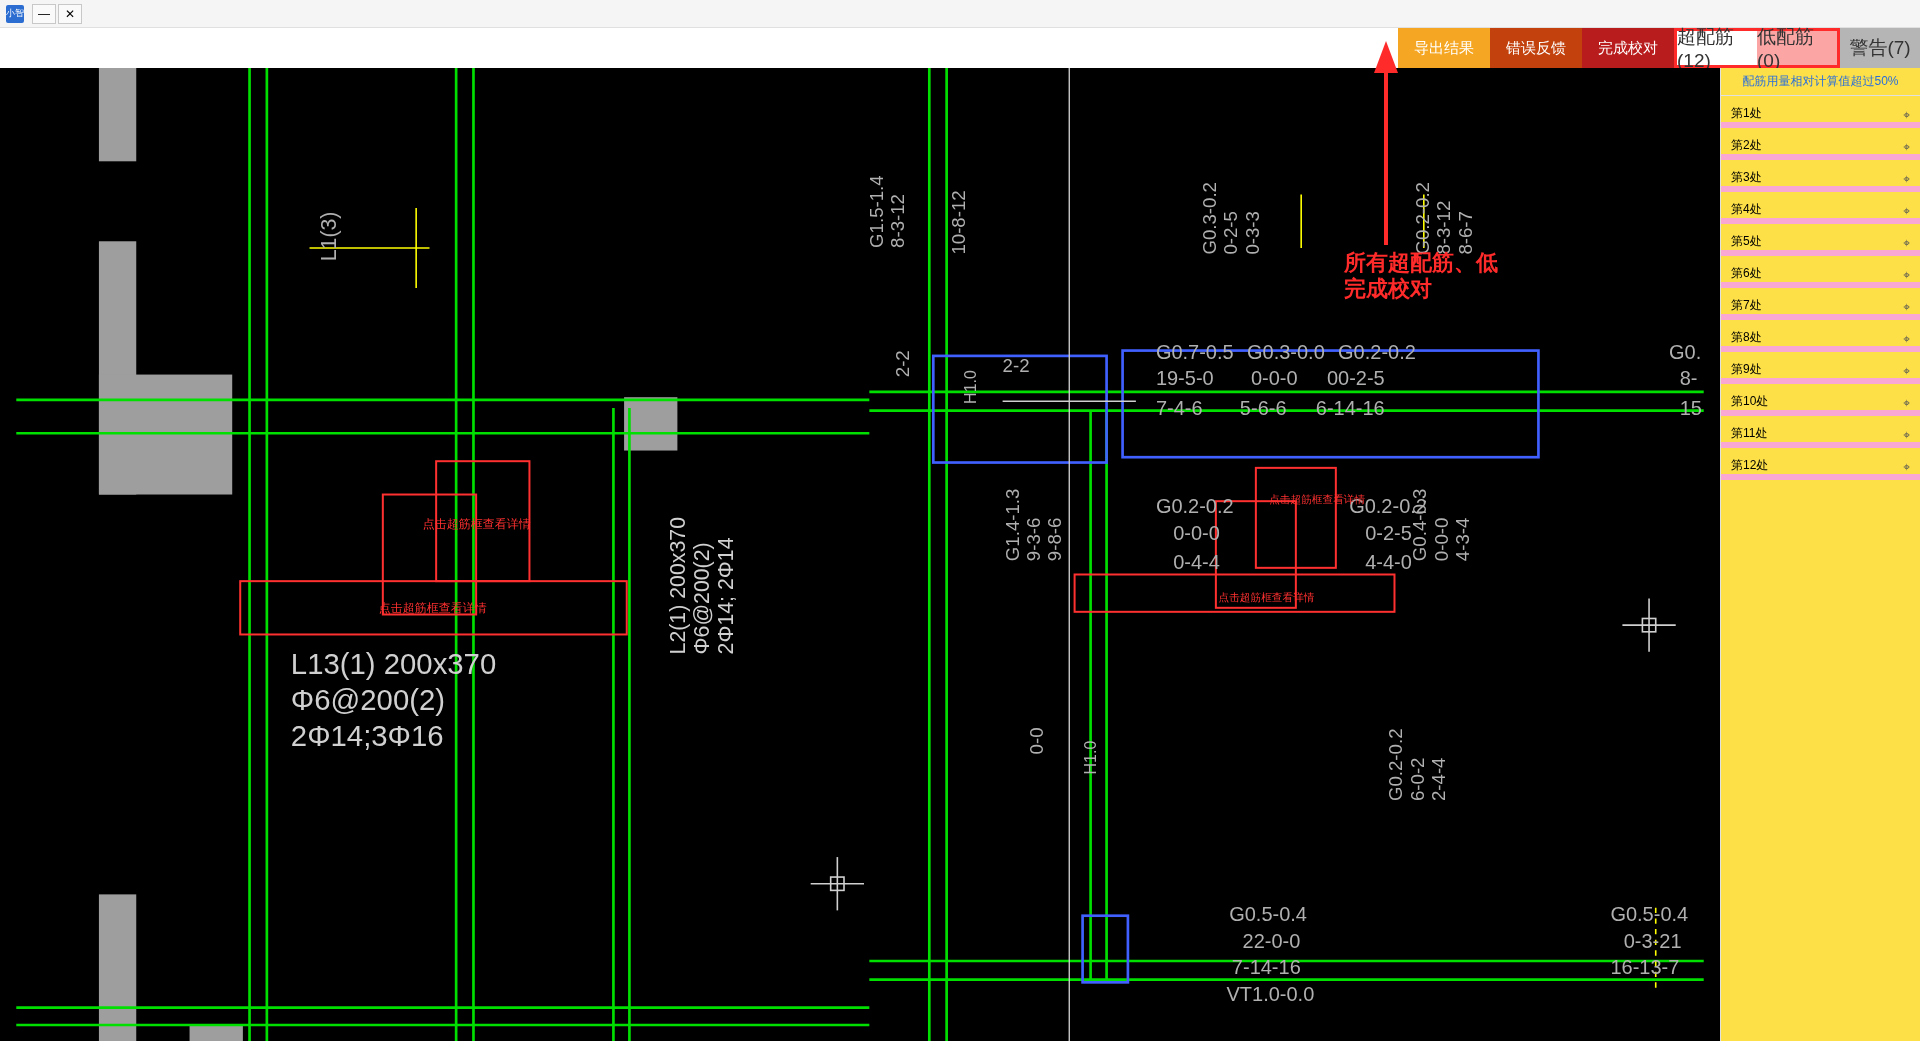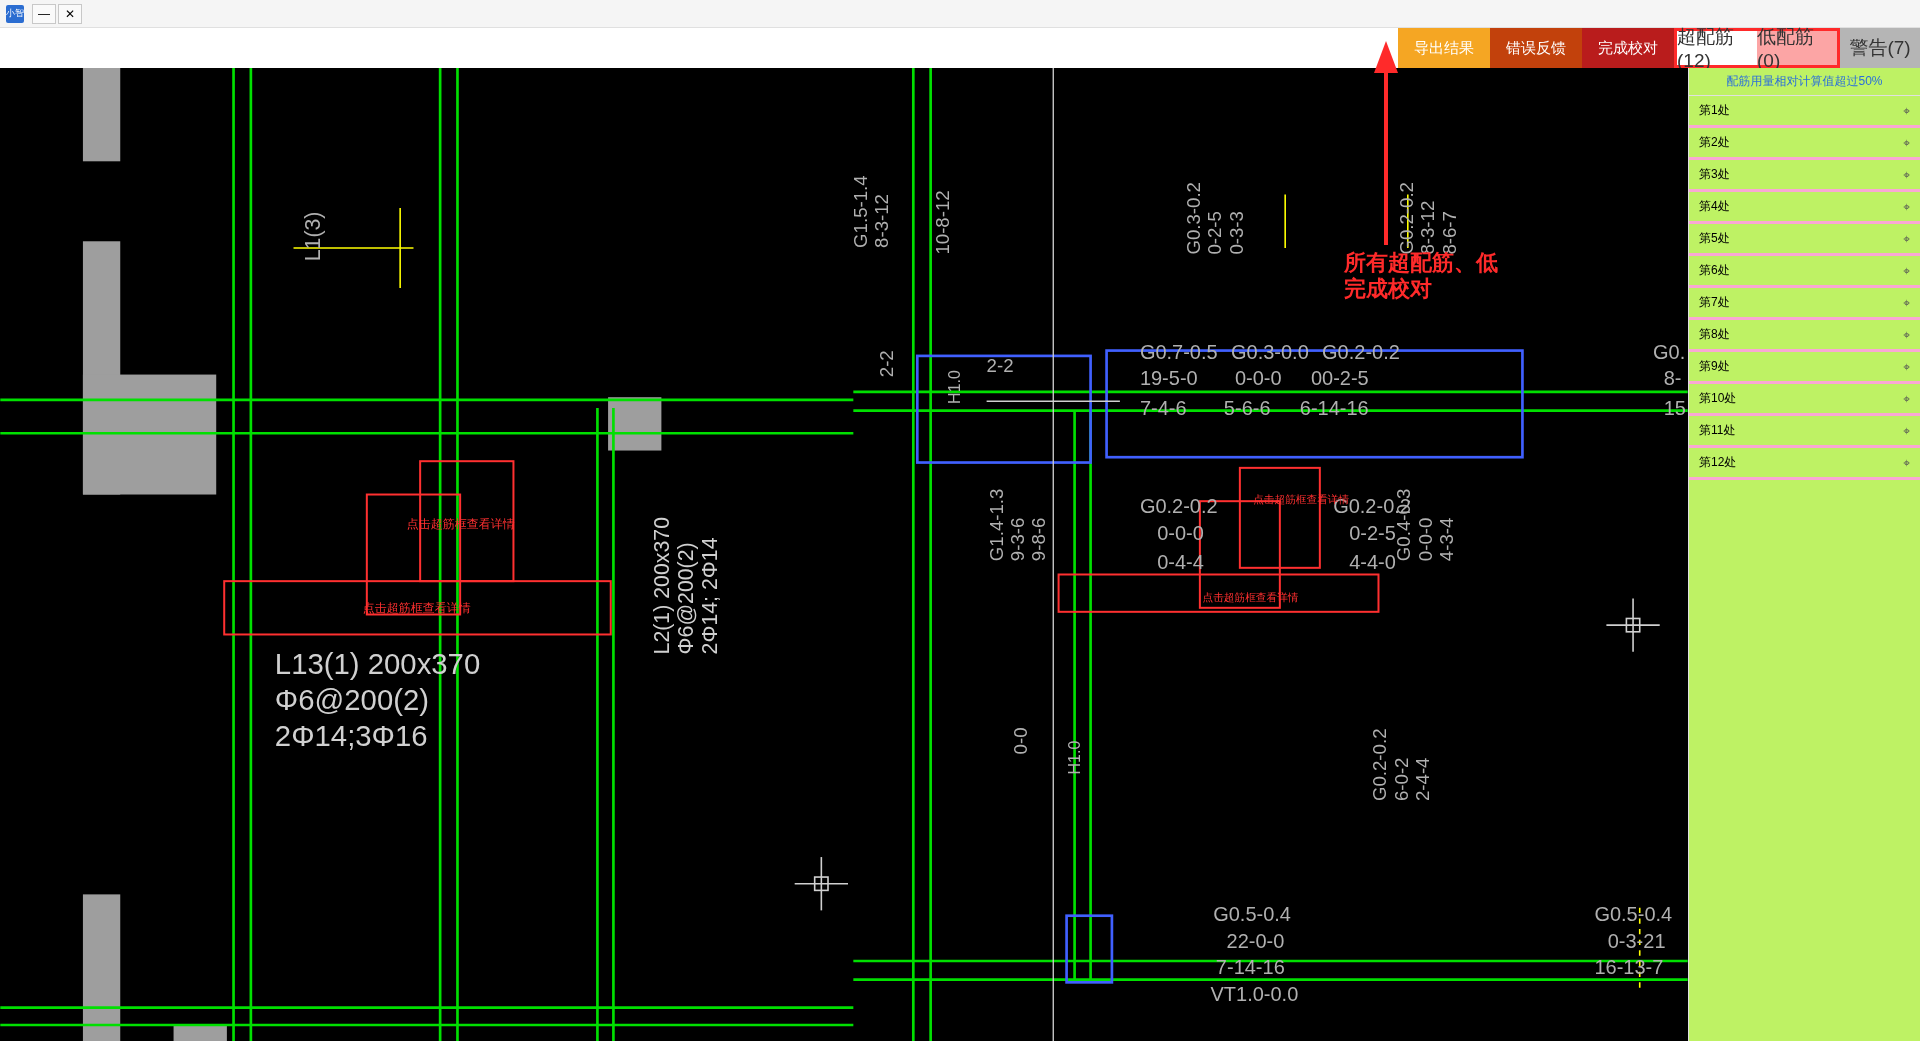--- a/index.html
+++ b/index.html
@@ -49,7 +49,7 @@
   .main { display: flex; height: calc(100% - 68px); }
   .canvas-wrap { flex: 1; position: relative; background: #000; overflow: hidden; }
   .sidebar {
-    width: 232px; background: #bef264; border-left: 1px solid #e0e0e0;
+    width: 200px; background: #fde047; border-left: 1px solid #e0e0e0;
     display: flex; flex-direction: column; overflow: hidden;
   }
   .sidebar .panel-header {

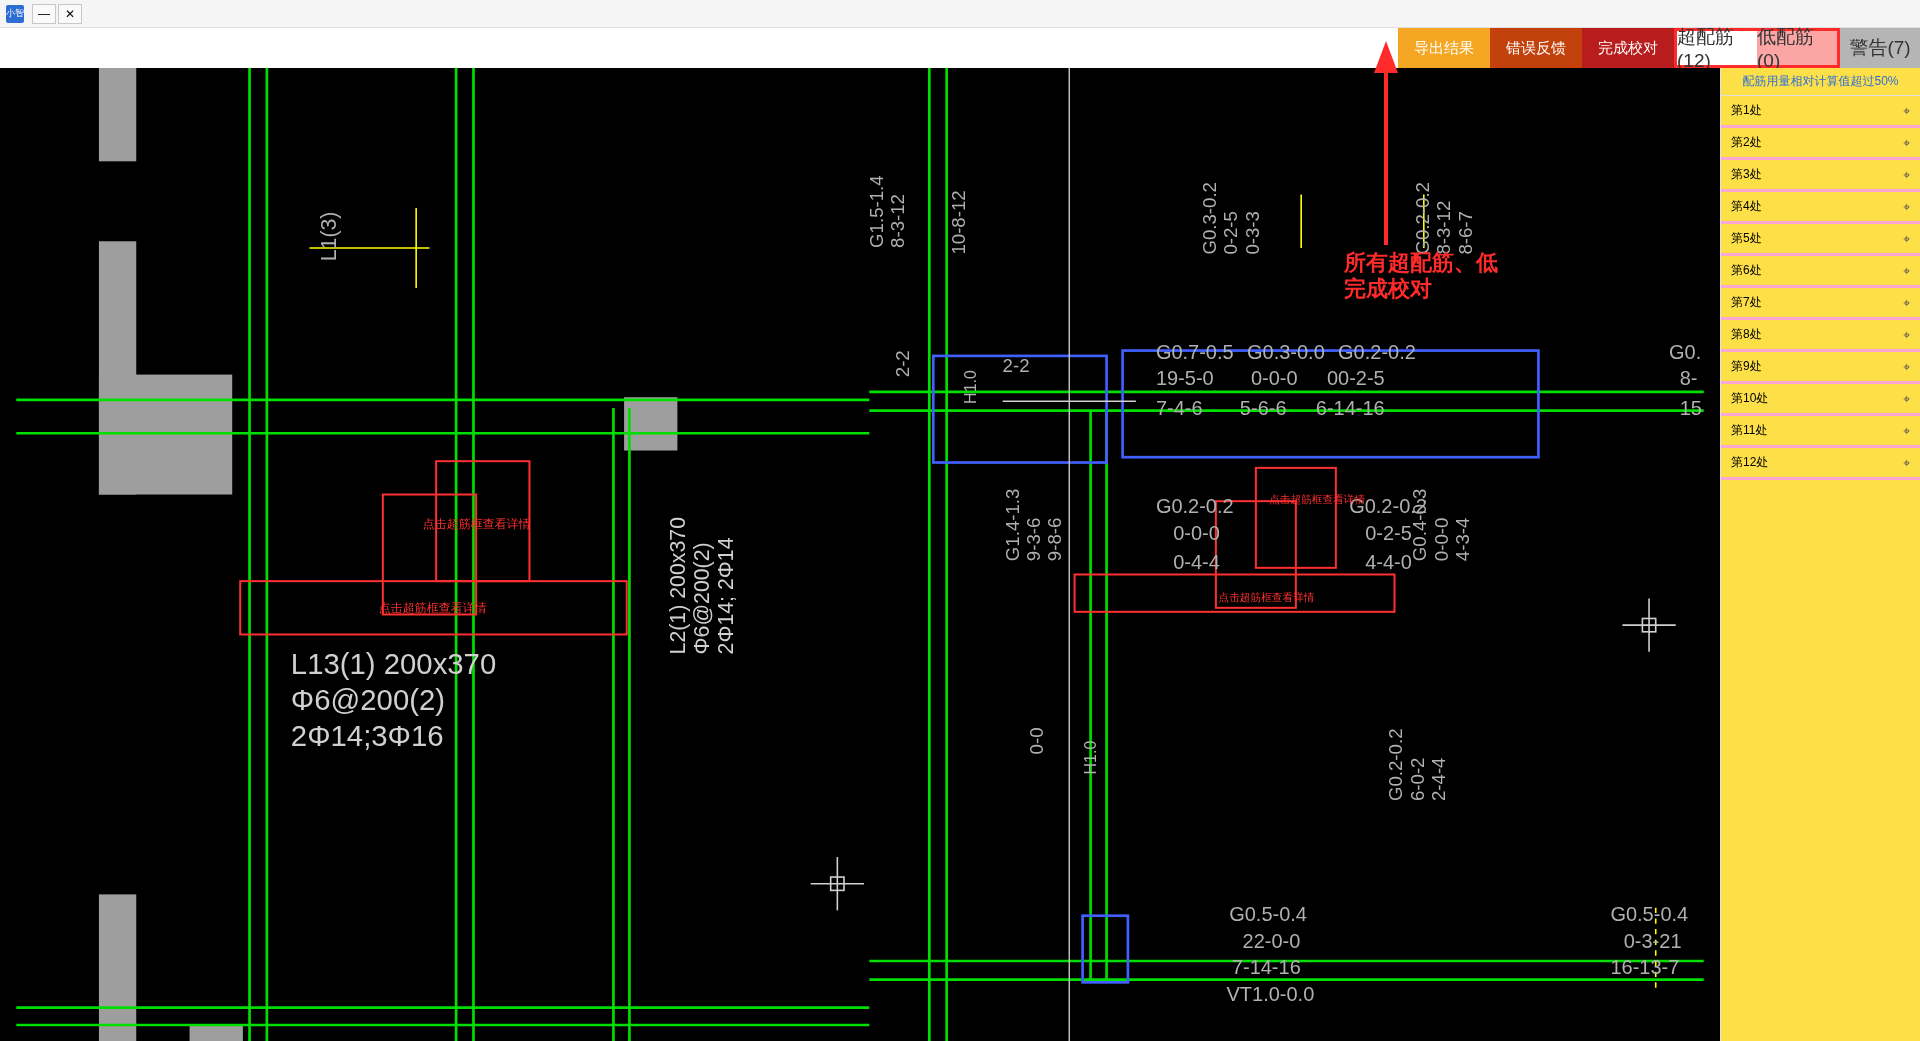--- a/index.html
+++ b/index.html
@@ -58,7 +58,7 @@
     border-bottom: 1px solid #e0e0e0;
   }
   .sidebar .item {
-    height: 32px; border-bottom: 3px solid #f9a8d4; display: flex; align-items: center;
+    height: 32px; border-bottom: 6px solid #f9a8d4; display: flex; align-items: flex-end;
     justify-content: space-between; padding: 0 10px; font-size: 12px; cursor: pointer;
   }
   .sidebar .item .pin { font-size: 12px; color: #555; }

